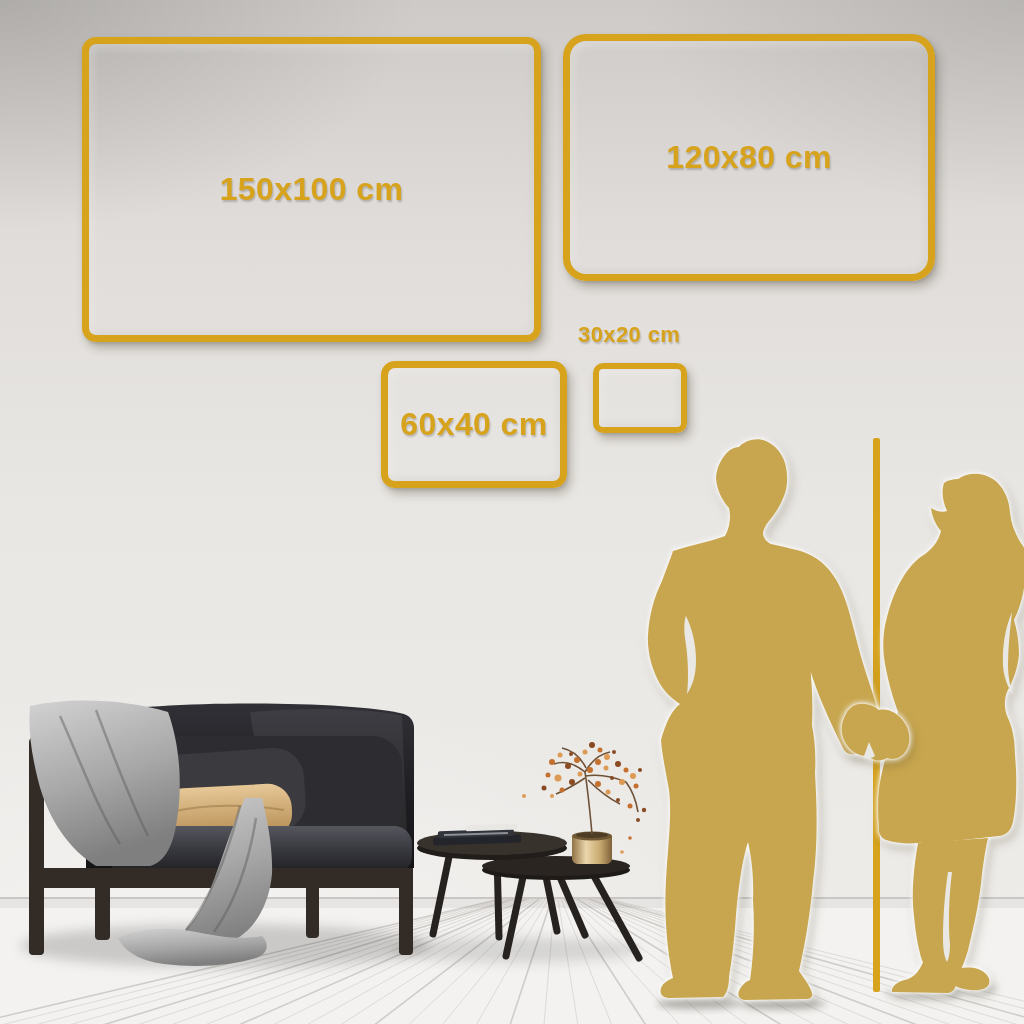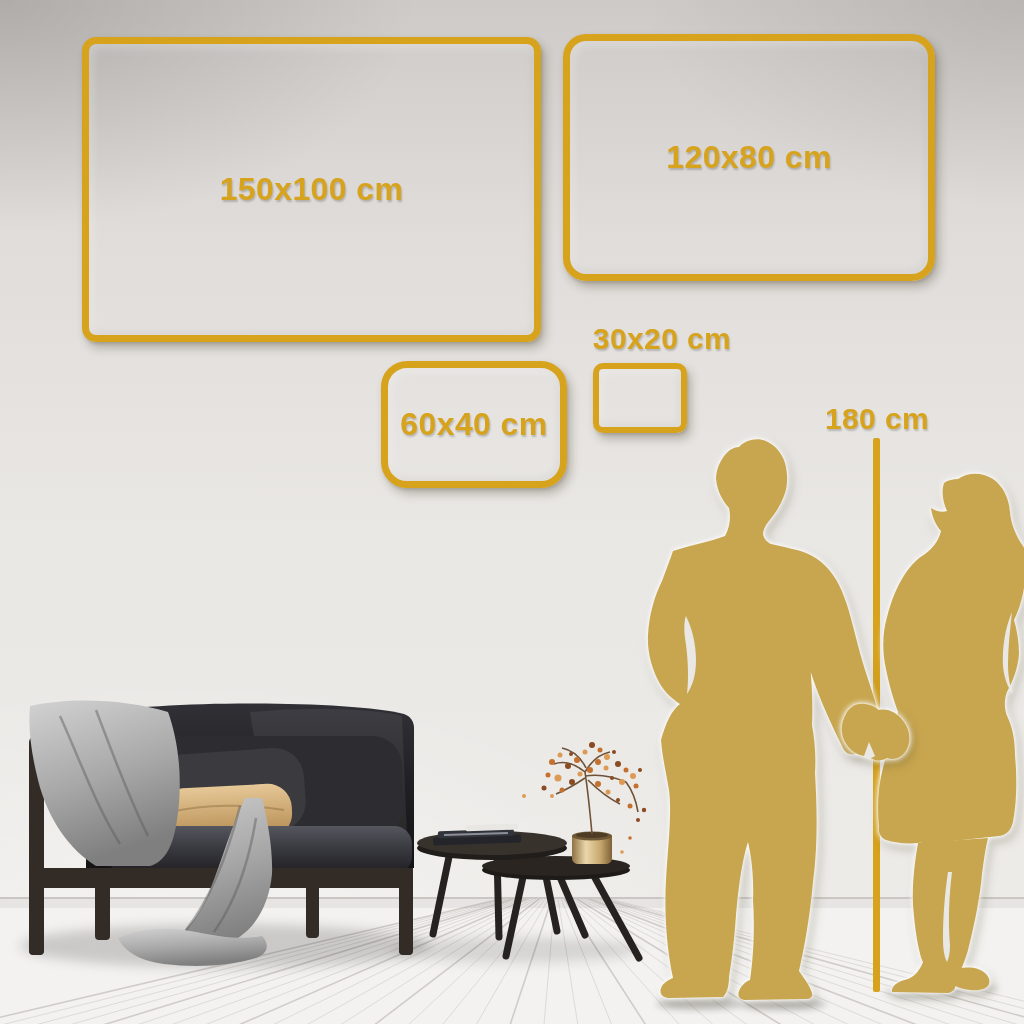--- a/index.html
+++ b/index.html
@@ -21,7 +21,7 @@
   .size-label,.float-label{color:var(--accent-gold,#D7A31D);font-weight:700;
     letter-spacing:.4px;text-shadow:1px 2px 2px rgba(0,0,0,.20);white-space:nowrap;}
   .size-label{font-size:32px;}
-  .float-label{position:absolute;font-size:30px;text-align:center;}
+  .float-label{position:absolute;font-size:22px;text-align:left;}
   .f150{left:82px;top:37px;width:459px;height:305px;}
   .f120{left:563px;top:34px;width:372px;height:247px;border-radius:23px;}
   .f6090{left:81px;top:364px;width:282px;height:182px;}

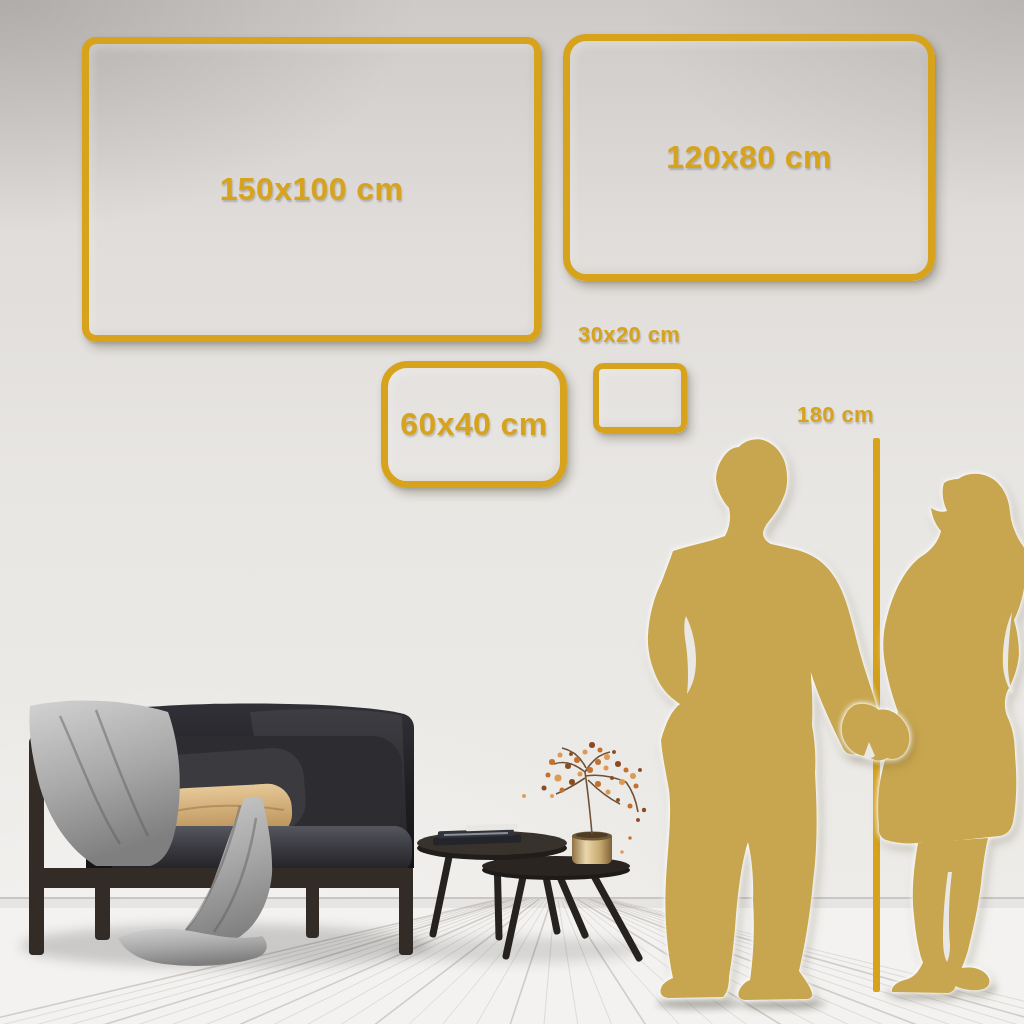--- a/index.html
+++ b/index.html
@@ -25,7 +25,7 @@
   .f150{left:82px;top:37px;width:459px;height:305px;}
   .f120{left:563px;top:34px;width:372px;height:247px;border-radius:23px;}
   .f6090{left:81px;top:364px;width:282px;height:182px;}
-  .f6040{left:381px;top:361px;width:186px;height:127px;border-radius:26px;}
+  .f6040{left:381px;top:361px;width:186px;height:127px;}
   .f3020{left:593px;top:363px;width:94px;height:70px;}
   .l3020{left:578px;top:322px;width:168px;}
   .l180{left:797px;top:402px;width:160px;}

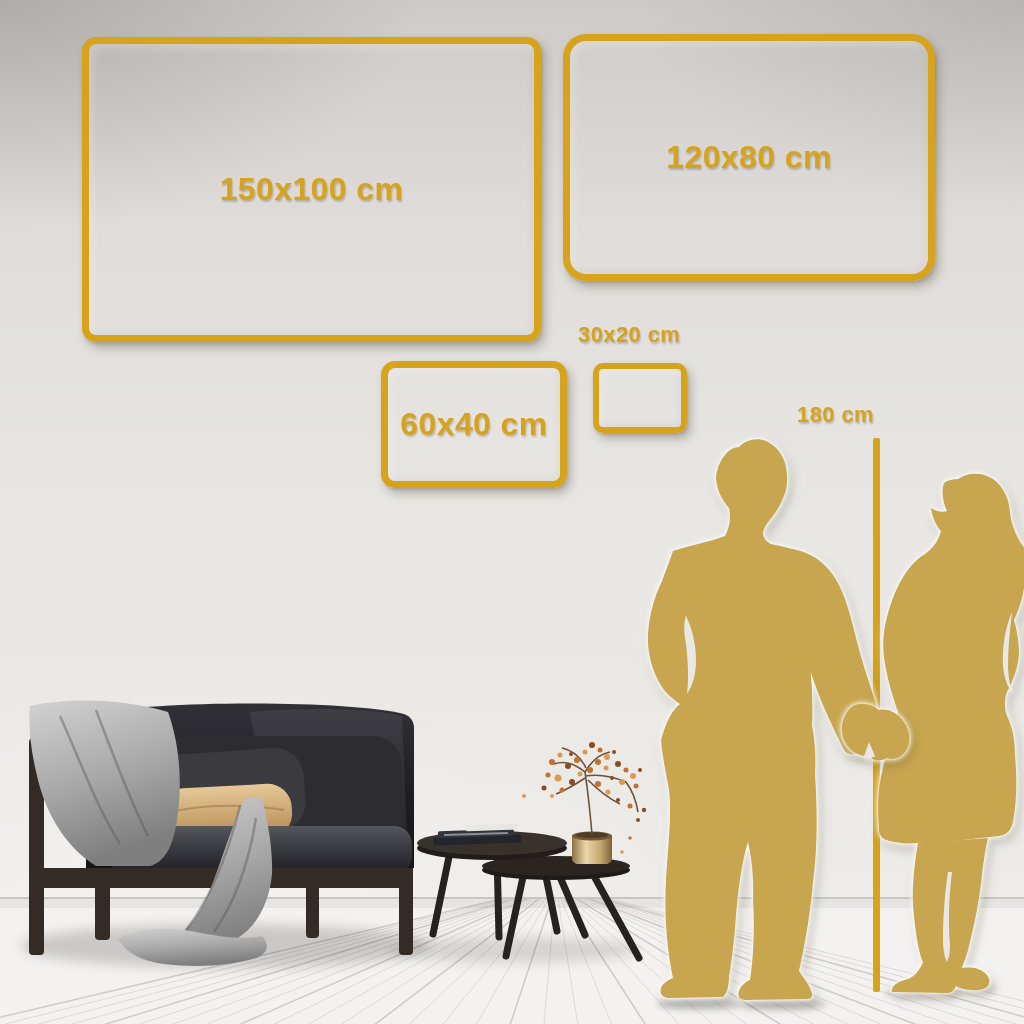--- a/index.html
+++ b/index.html
@@ -293,7 +293,6 @@
   </div>
   <div class="frame f3020 small"></div>
   <div class="float-label l3020">30x20 cm</div>
-  <div class="float-label l180">180 cm</div>
 </div>
 
 </body></html>

